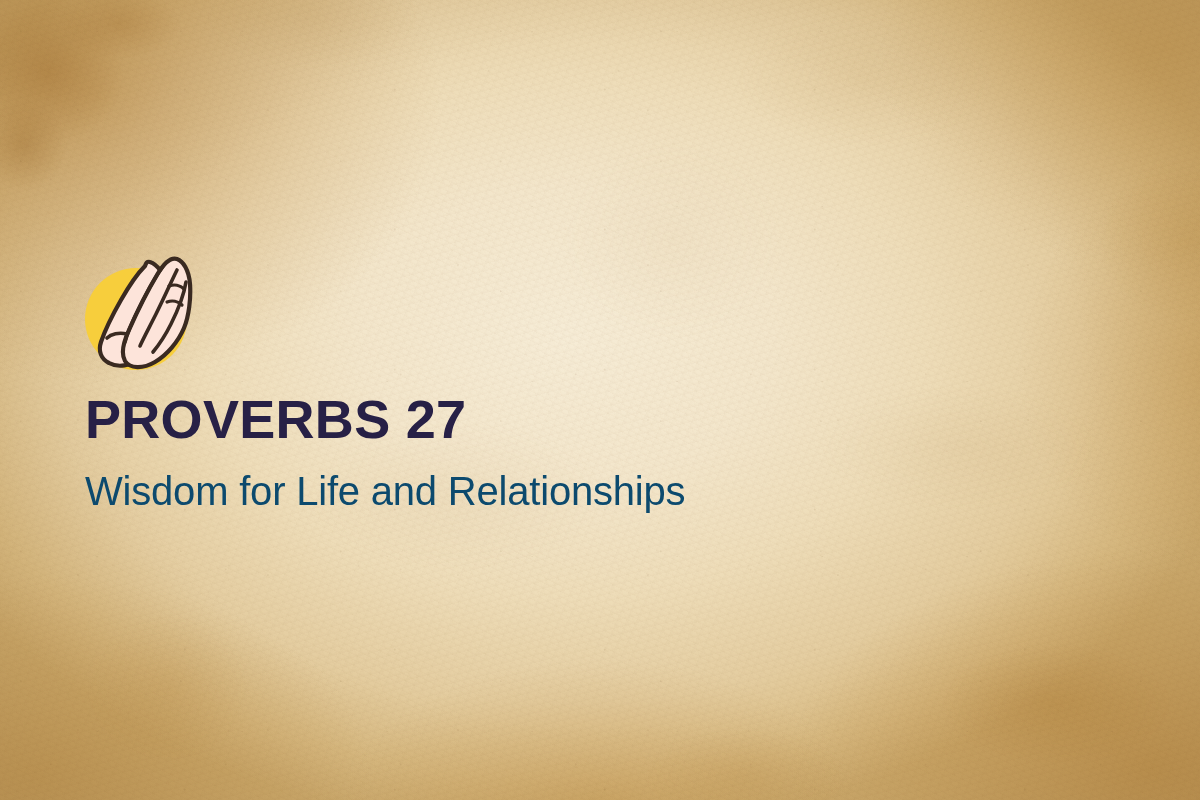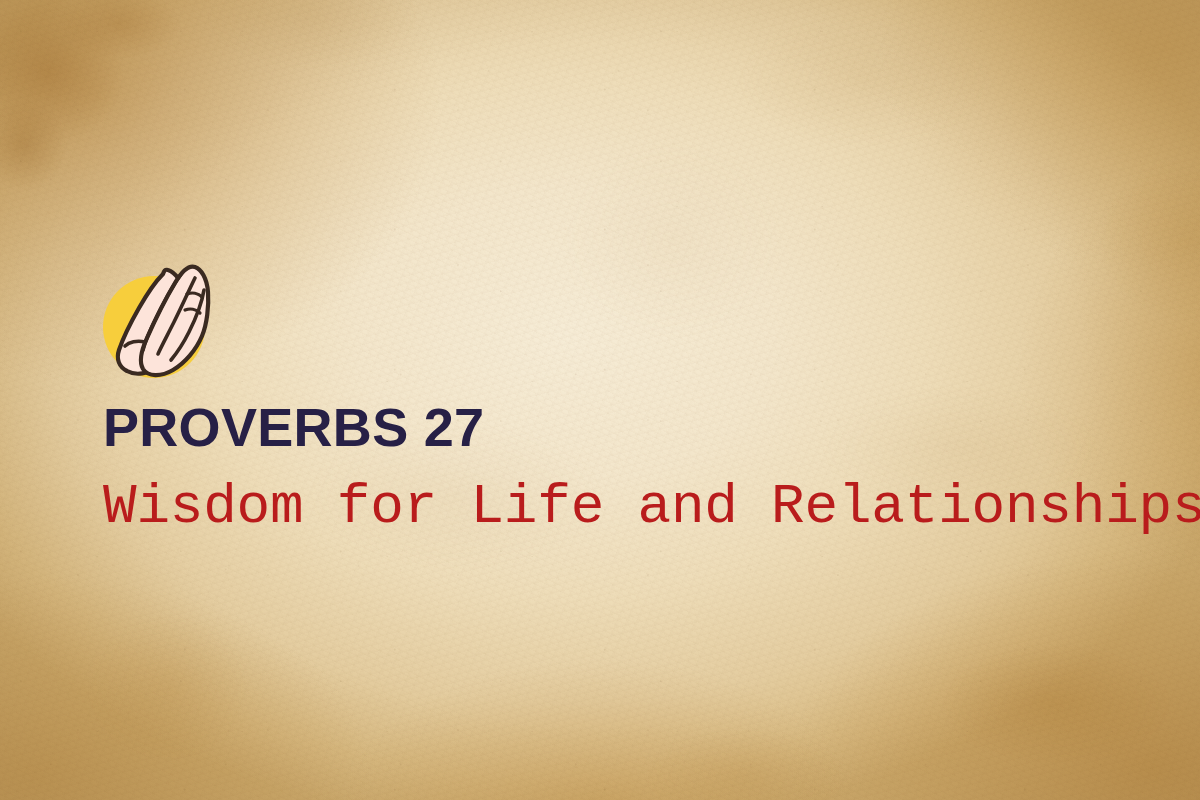--- a/index.html
+++ b/index.html
@@ -110,9 +110,8 @@
   .content {
     position: absolute;
     left: 85px;
-    top: 250px;
+    top: 242px;
     width: 1040px;
-    margin-left: 18px;
   }
 
   .emblem {

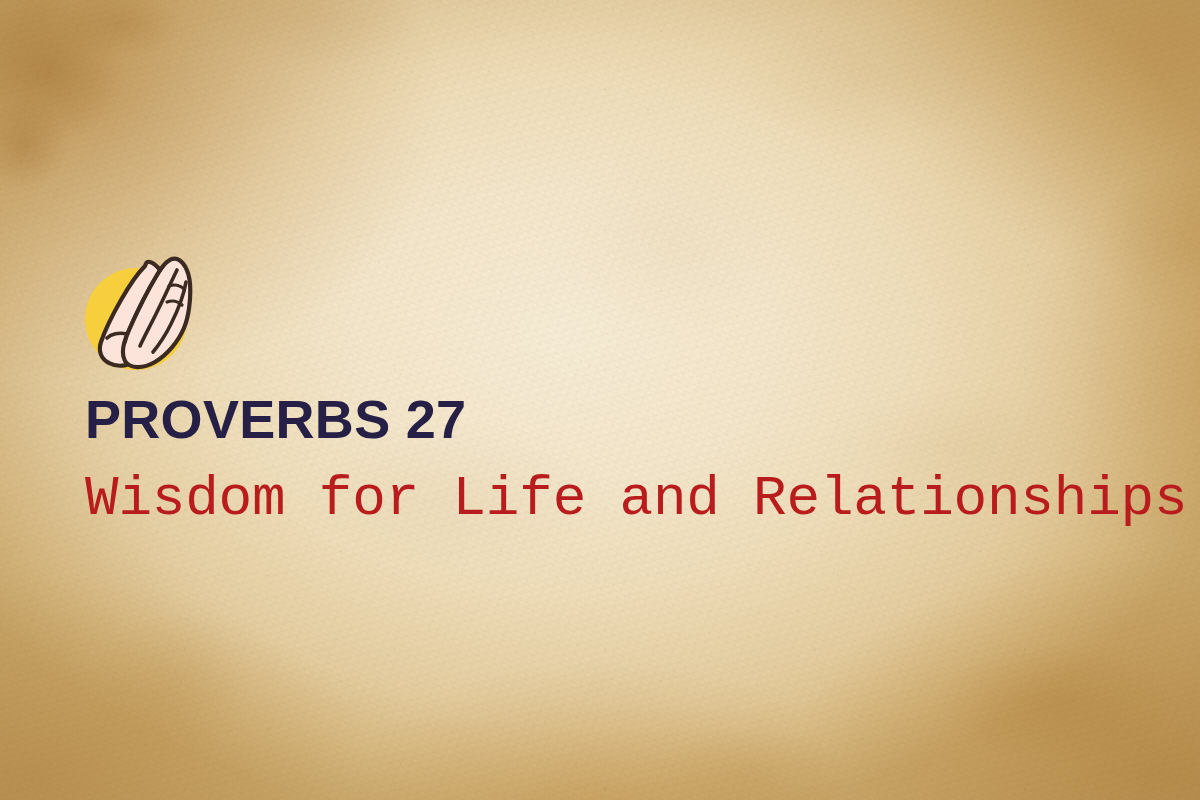--- a/index.html
+++ b/index.html
@@ -135,12 +135,12 @@
 
   .subtitle {
     margin: 24px 0 0 0;
-    font-family: Liberation Mono, monospace;
-    font-size: 56px;
+    font-family: Liberation Sans, sans-serif;
+    font-size: 40px;
     font-weight: 400;
     letter-spacing: -0.2px;
     line-height: 1.05;
-    color: #b91c1c;
+    color: #0c4a6e;
     white-space: nowrap;
   }
 </style>

